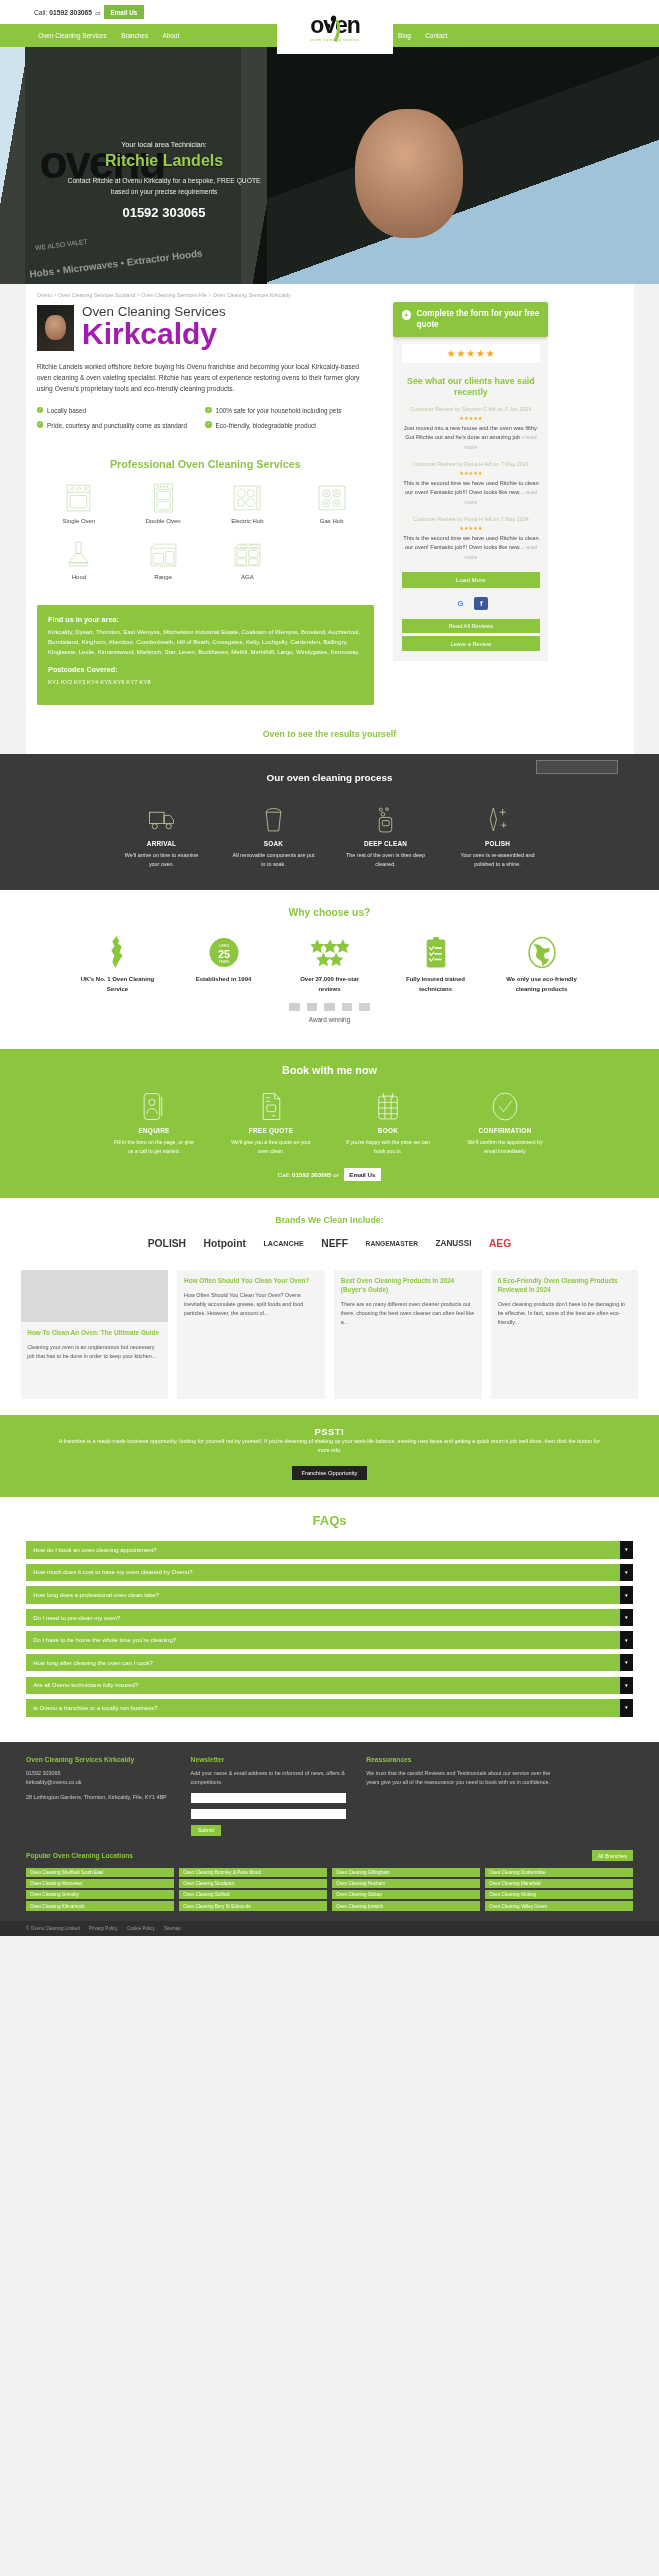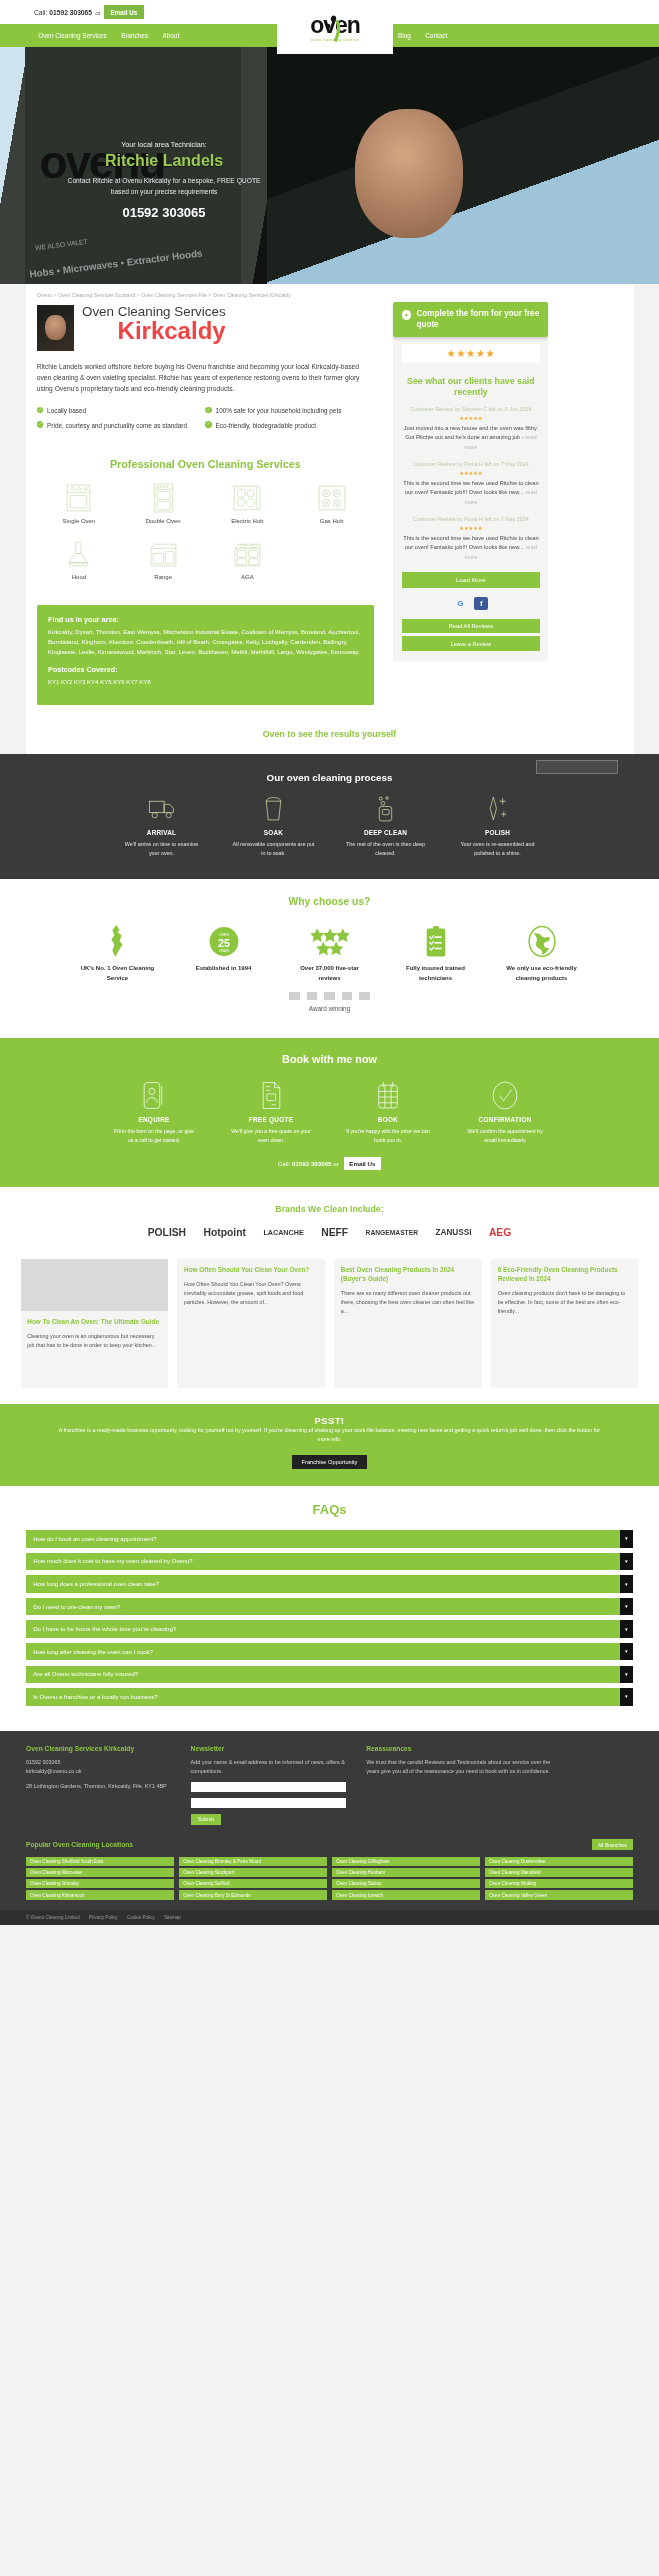--- a/index.html
+++ b/index.html
@@ -67,7 +67,7 @@
                   background: radial-gradient(circle at 45% 35%,#cf9f7d,#8d6148); }
   .title-txt { margin-left: 8.2px; }
   .title-txt h2 { font-size: 13.4px; font-weight: normal; color:#3b3b3b; line-height:1.1; }
-  .title-txt h1 { font-size: 24px; font-weight: bold; color:#ef4444; line-height:1.02; margin-top:-1px;text-align:right;}
+  .title-txt h1 { font-size: 30px; font-weight: bold; color:#a21caf; line-height:1.02; margin-top:-1px;}
 
   .intro { margin-top: 9.3px; font-size: 6.7px; line-height: 1.7; color:#3b3b3b;}
 

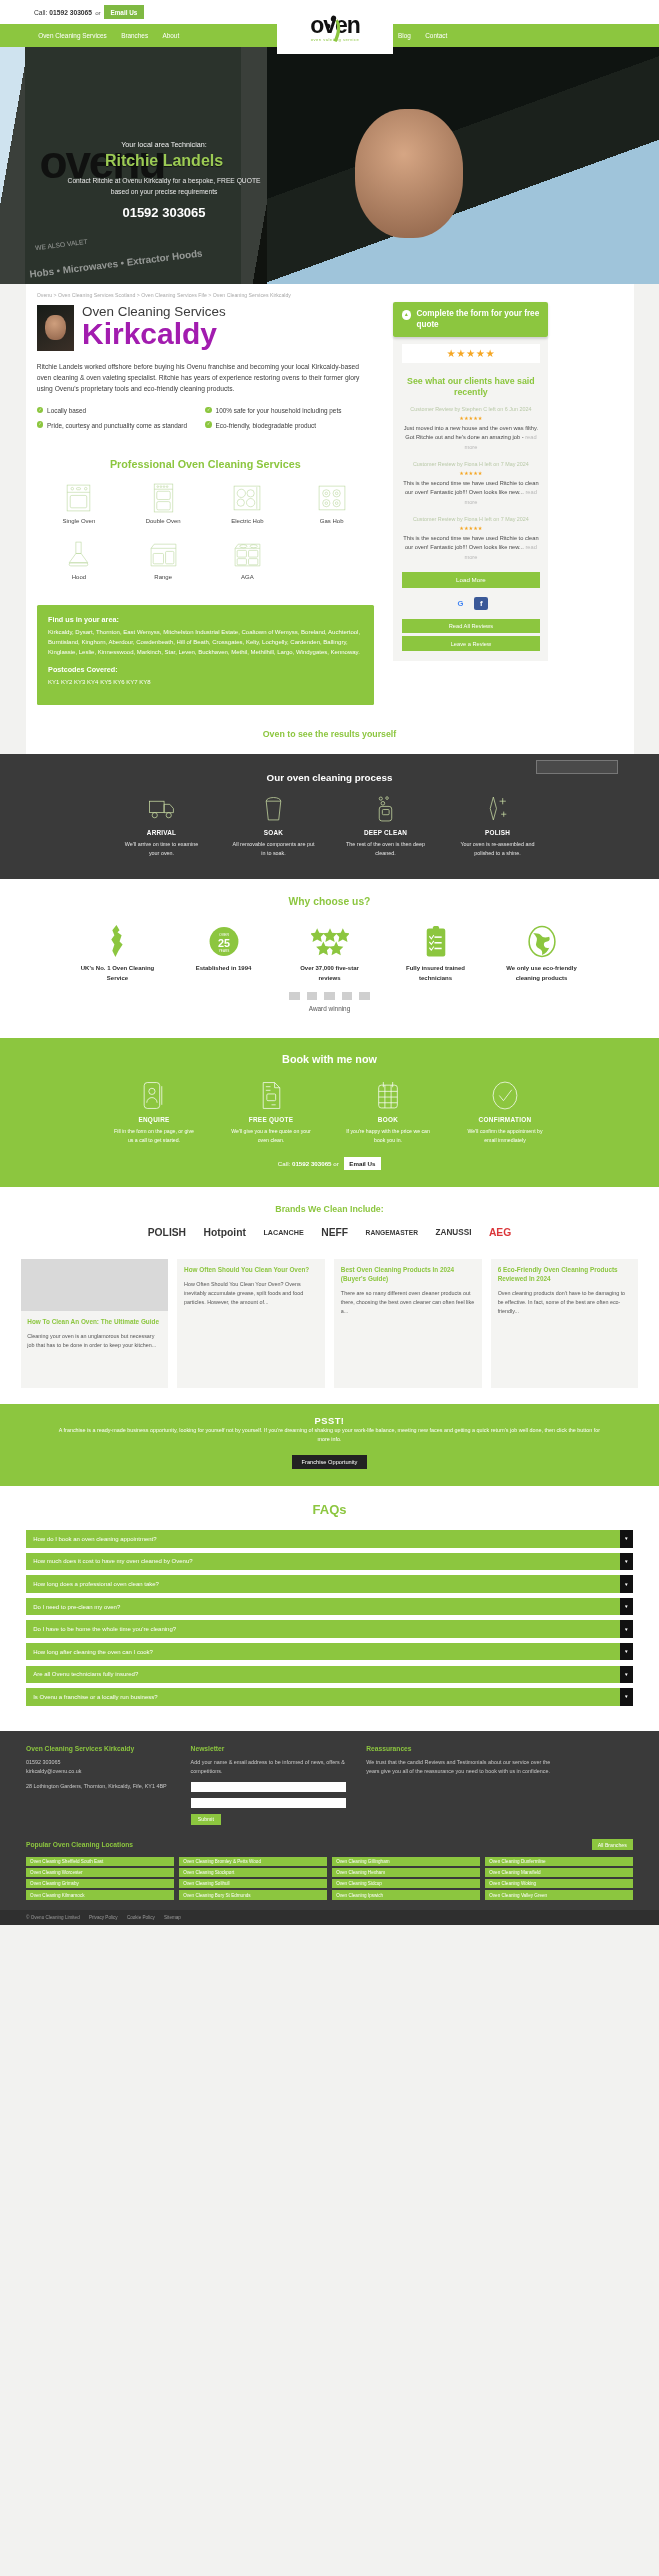--- a/index.html
+++ b/index.html
@@ -114,7 +114,7 @@
   
   .process { background:#3a3a3a; padding: 17.5px 0 20.6px; position:relative;}
   .process .thumb { position:absolute; right: 41px; top: 6.2px; width:82px;height:13.4px;background:#4a4a4a;border:0.5px solid #777;}
-  .process h3 { text-align:center; color:#fff; font-size: 9.8px; font-weight:bold; margin-bottom: 12px;}
+  .process h3 { text-align:center; color:#fff; font-size: 9.8px; font-weight:bold; margin-bottom: 23px;}
   .proc-grid { display:flex; justify-content:center; gap: 30px;}
   .proc { width: 82px; text-align:center; color:#fff;}
   .proc .ic { height: 29px; display:flex;align-items:center;justify-content:center;}

